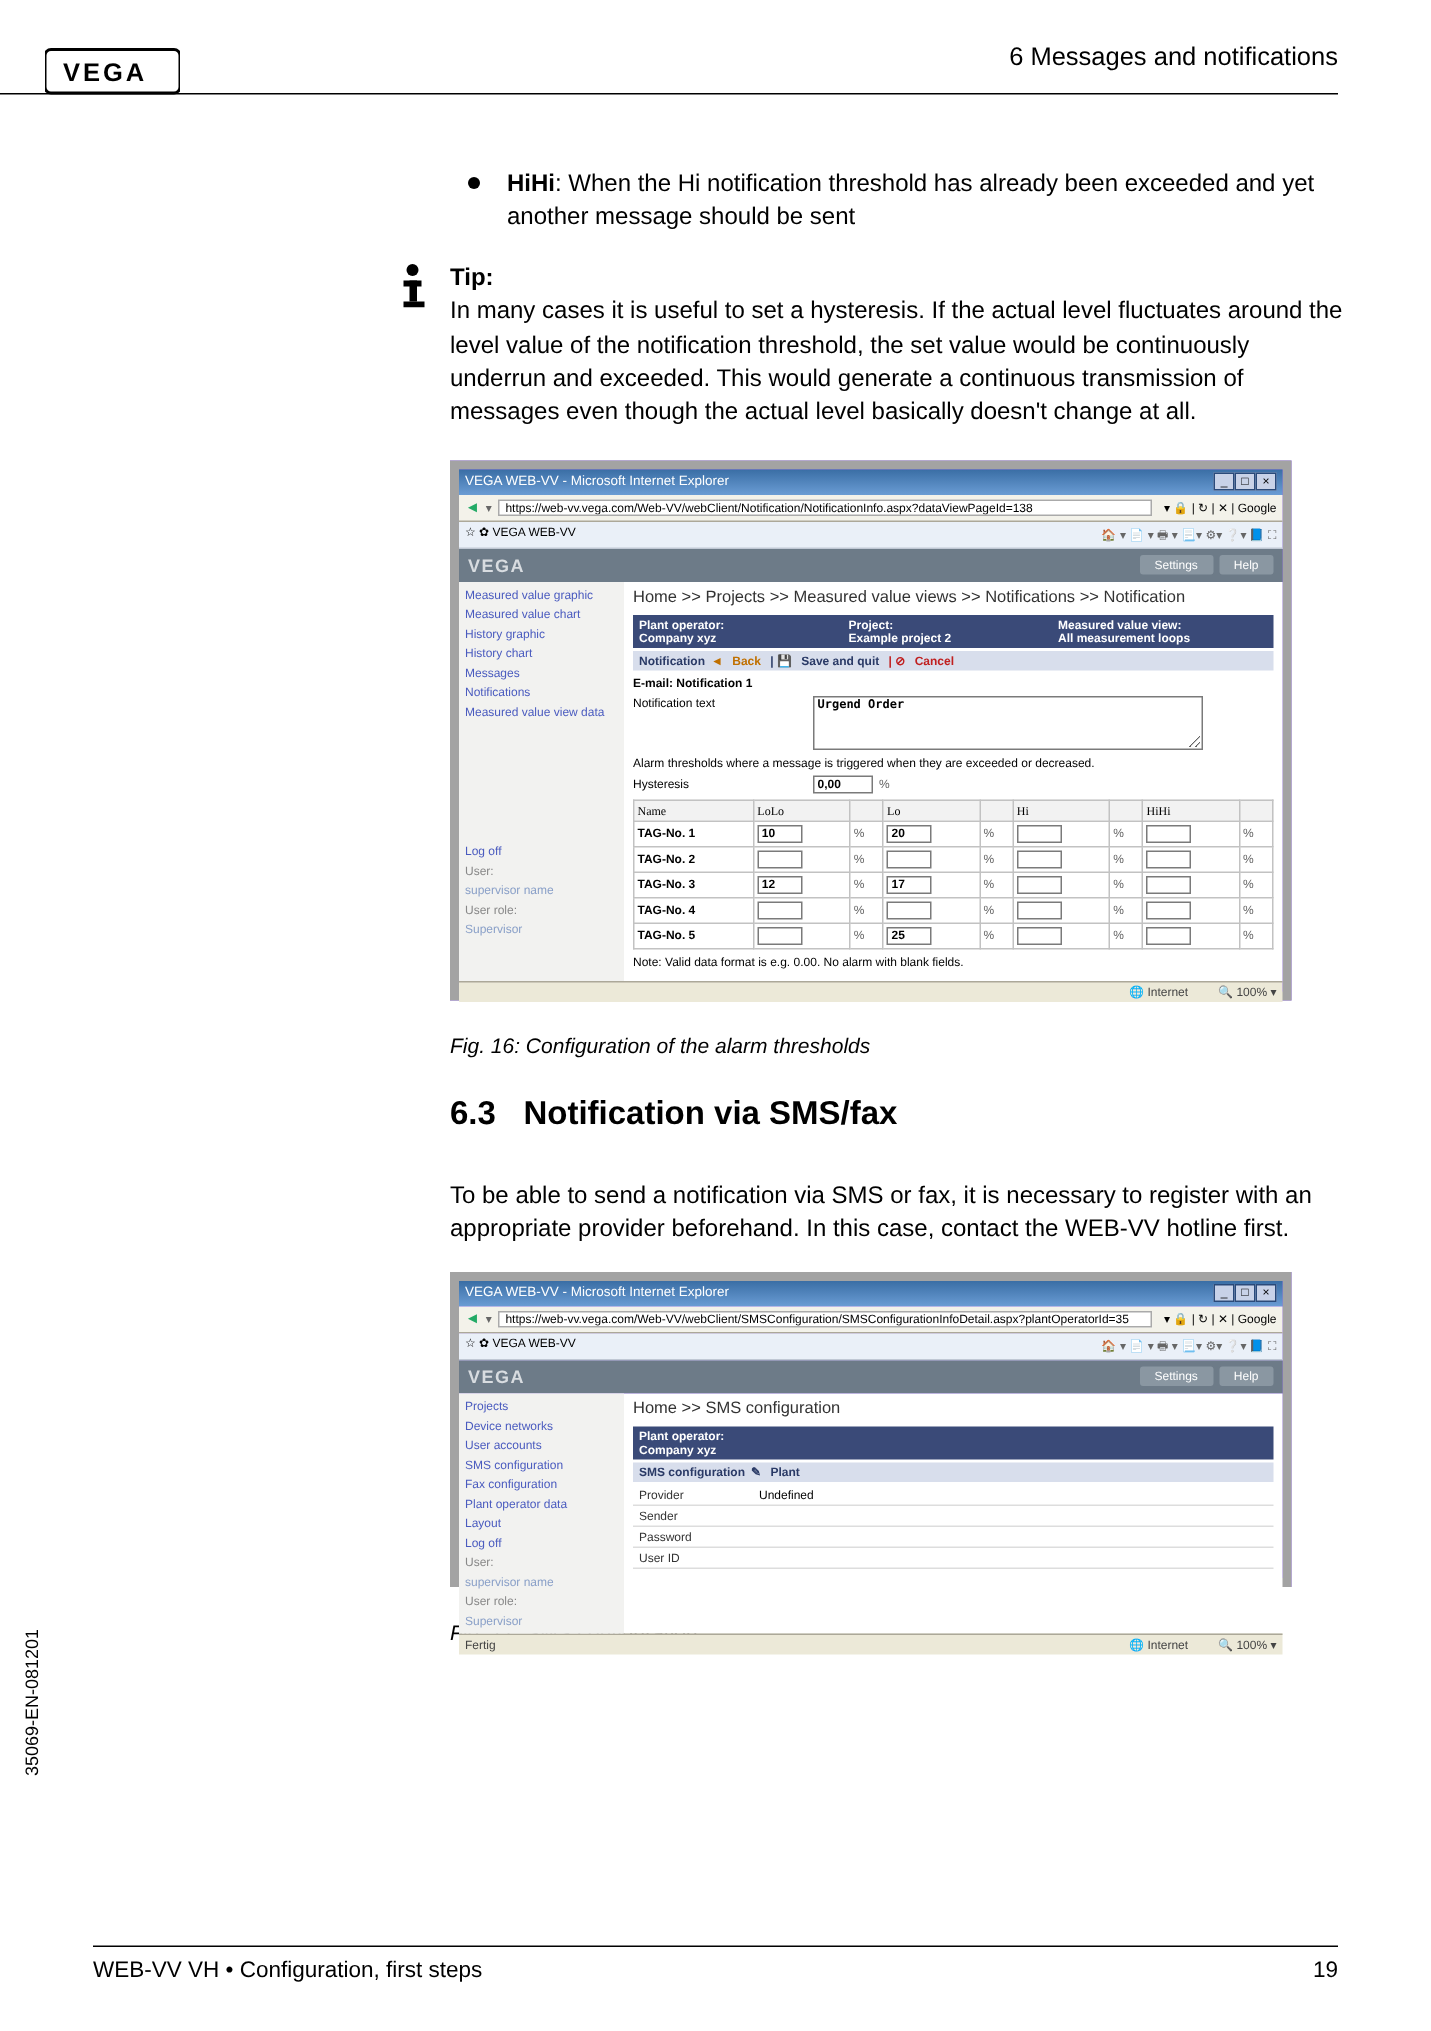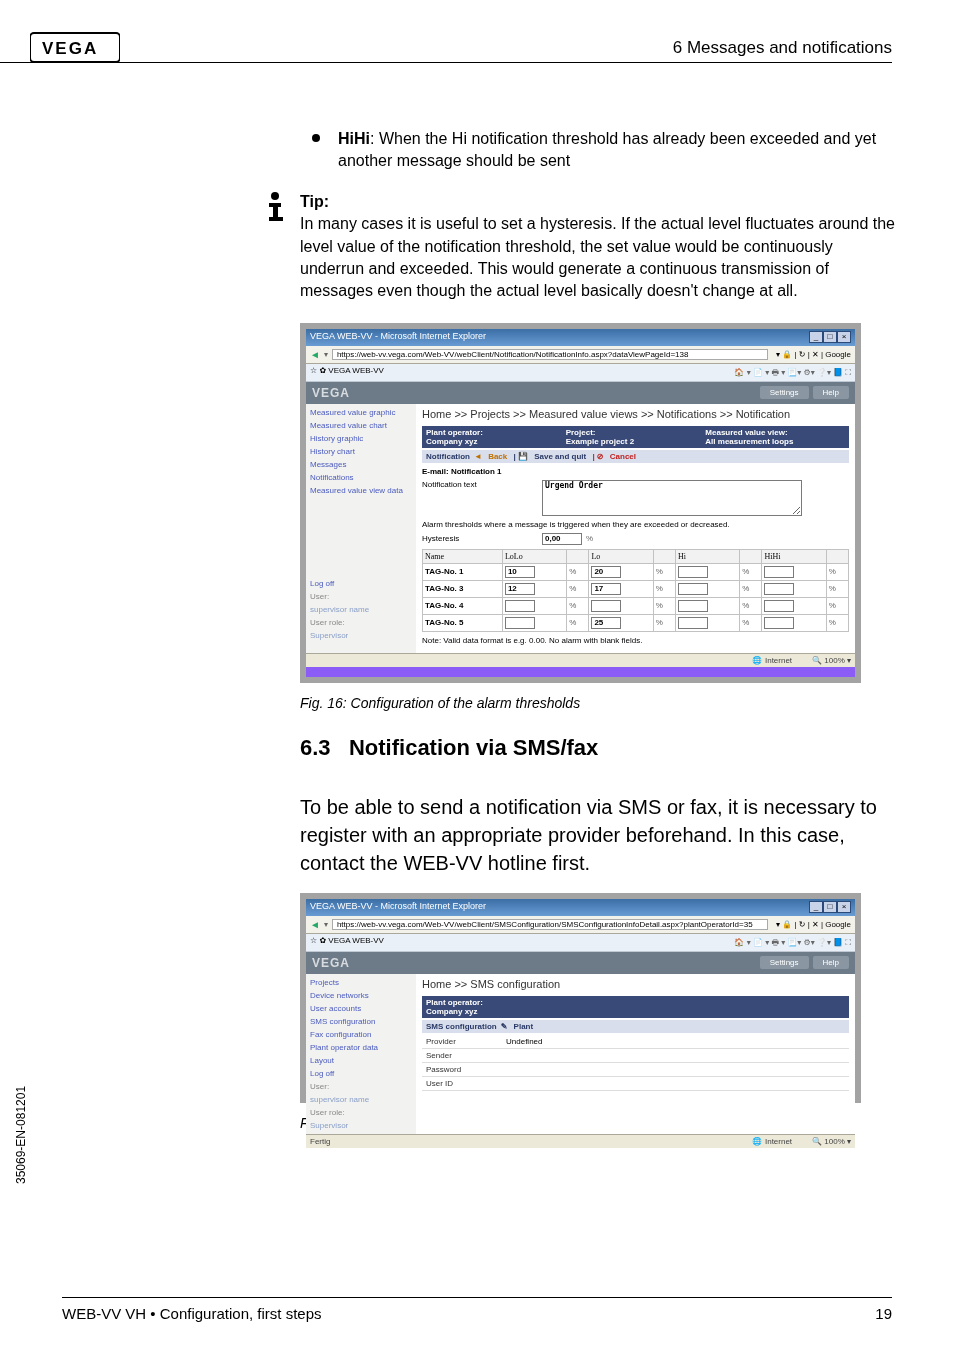--- a/index.html
+++ b/index.html
@@ -31,7 +31,7 @@
   }
   .header-text {
     position: absolute;
-    top: 38px;
+    top: 28px;
     right: 62px;
     font-size: 17px;
   }

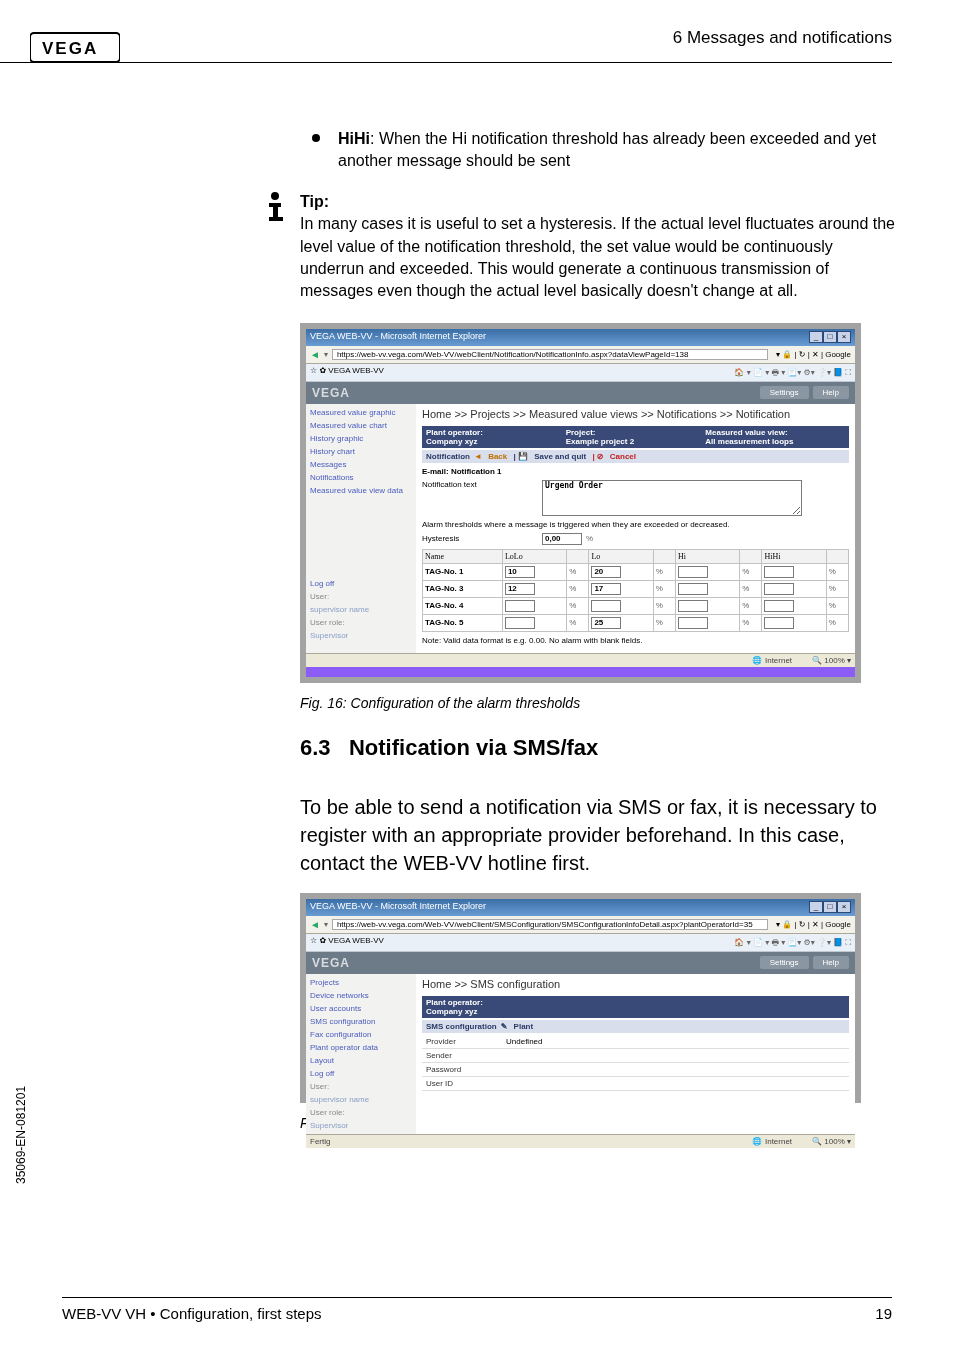--- a/index.html
+++ b/index.html
@@ -37,7 +37,7 @@
   }
   .content {
     position: absolute;
-    top: 108px;
+    top: 92px;
     left: 300px;
     width: 595px;
   }

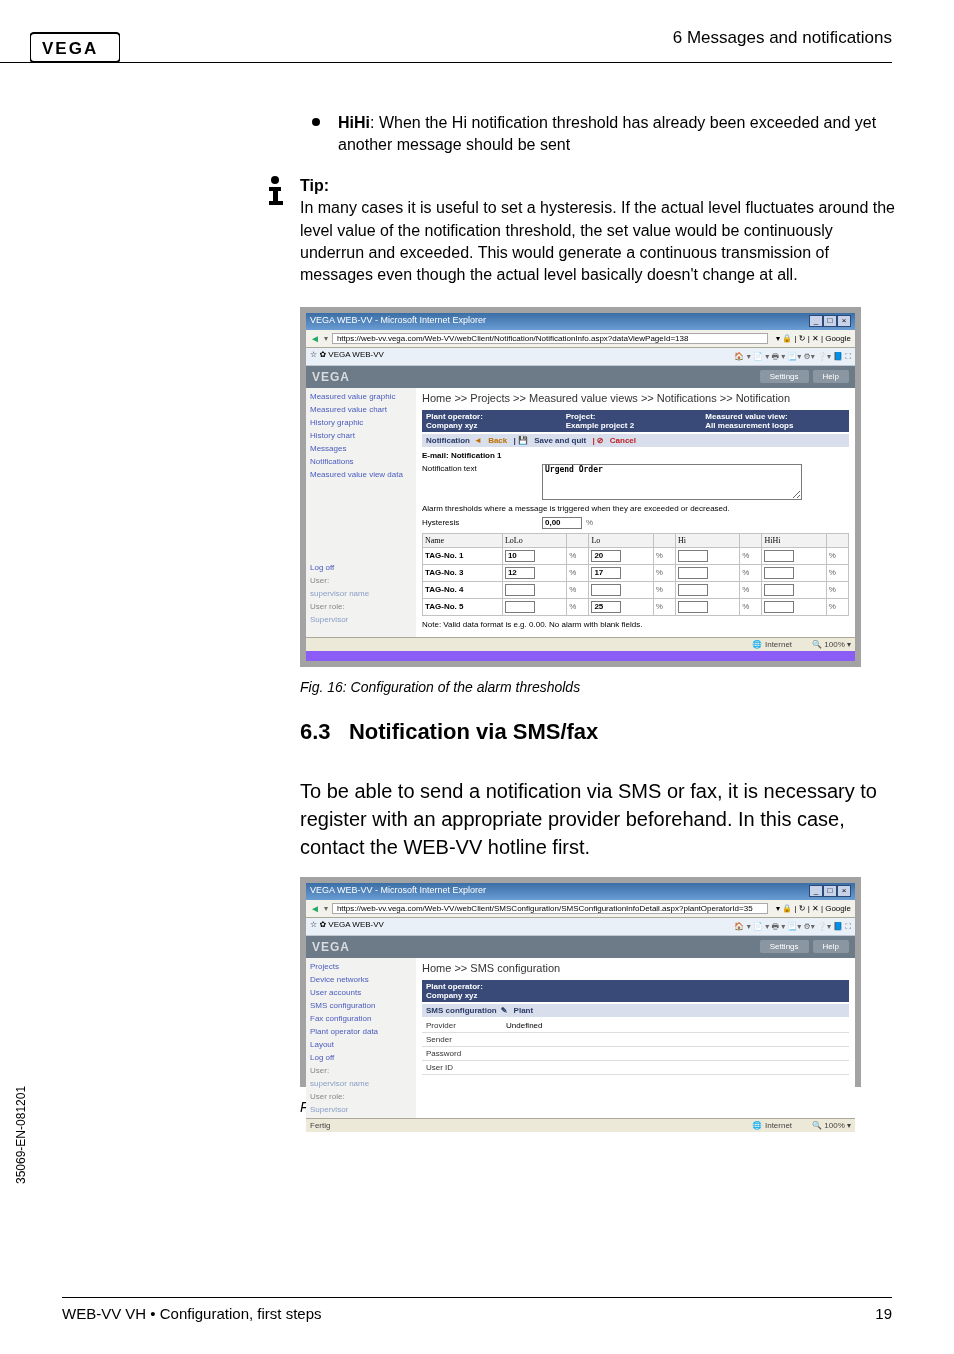--- a/index.html
+++ b/index.html
@@ -384,6 +384,17 @@
                 <td class="pct">%</td>
           </tr>
           <tr>
+            <td><b>TAG-No. 2</b></td>
+            <td><input class="inp" style="width: 30px;"></td>
+                <td class="pct">%</td>
+            <td><input class="inp" style="width: 30px;"></td>
+                <td class="pct">%</td>
+            <td><input class="inp" style="width: 30px;"></td>
+                <td class="pct">%</td>
+            <td><input class="inp" style="width: 30px;"></td>
+                <td class="pct">%</td>
+          </tr>
+          <tr>
             <td><b>TAG-No. 3</b></td>
             <td><input class="inp" style="width: 30px; font-weight: bold;" value="12"></td>
                 <td class="pct">%</td>

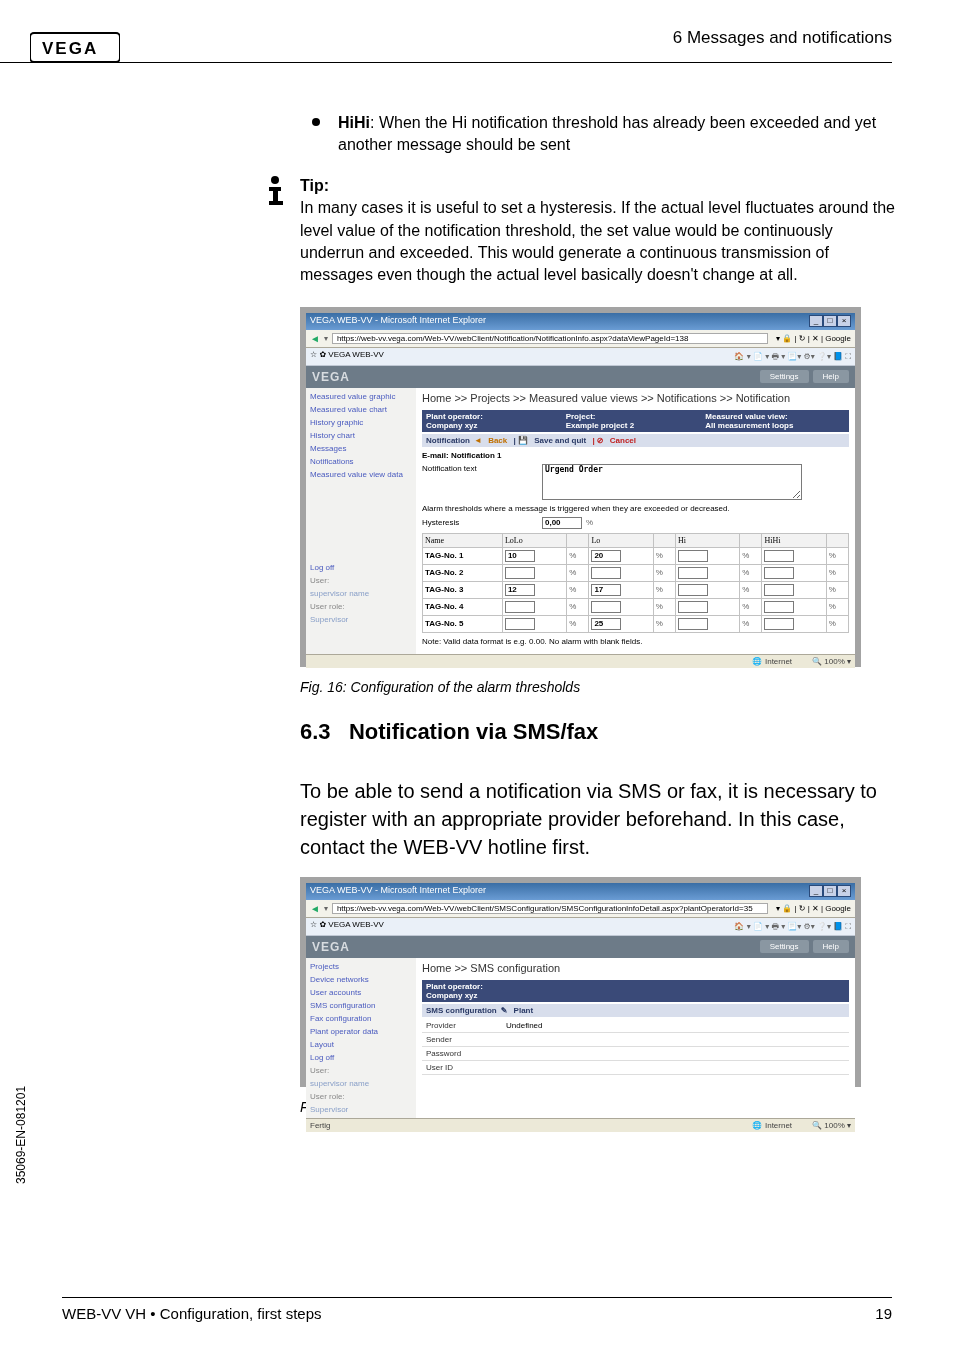--- a/index.html
+++ b/index.html
@@ -215,7 +215,7 @@
   .fig-caption {
     font-style: italic;
     font-size: 14px;
-    margin: 12px 0 24px 0;
+    margin: 22px 0 24px 0;
   }
   h2.section {
     font-size: 22px;

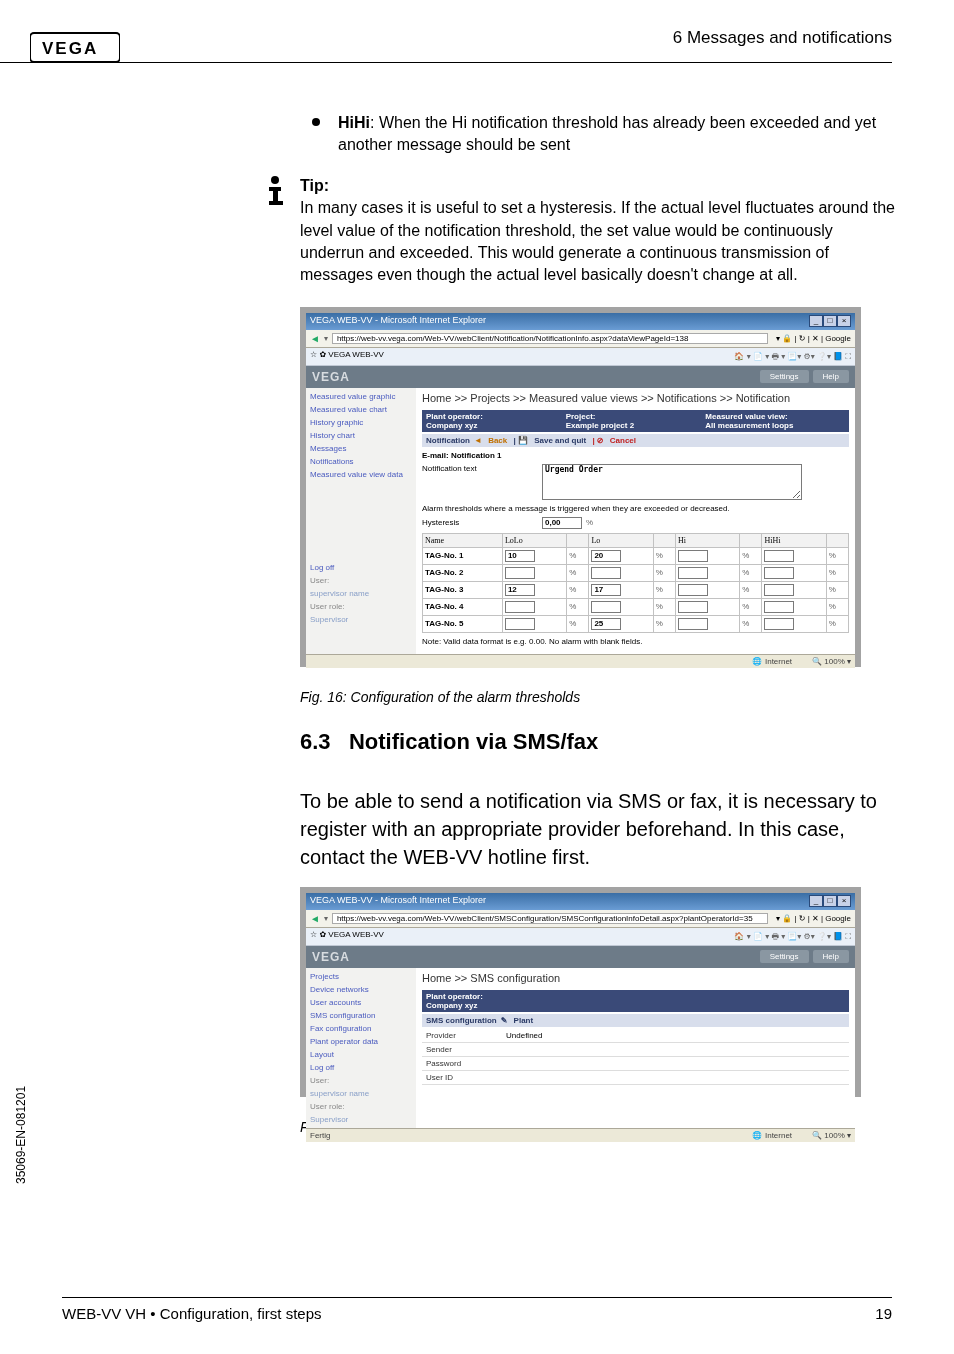--- a/index.html
+++ b/index.html
@@ -223,7 +223,7 @@
     margin: 14px 0 16px 0;
   }
   .para {
-    font-size: 20px;
+    font-size: 16px;
     line-height: 1.4;
     margin-bottom: 16px;
     margin-top: 32px;

